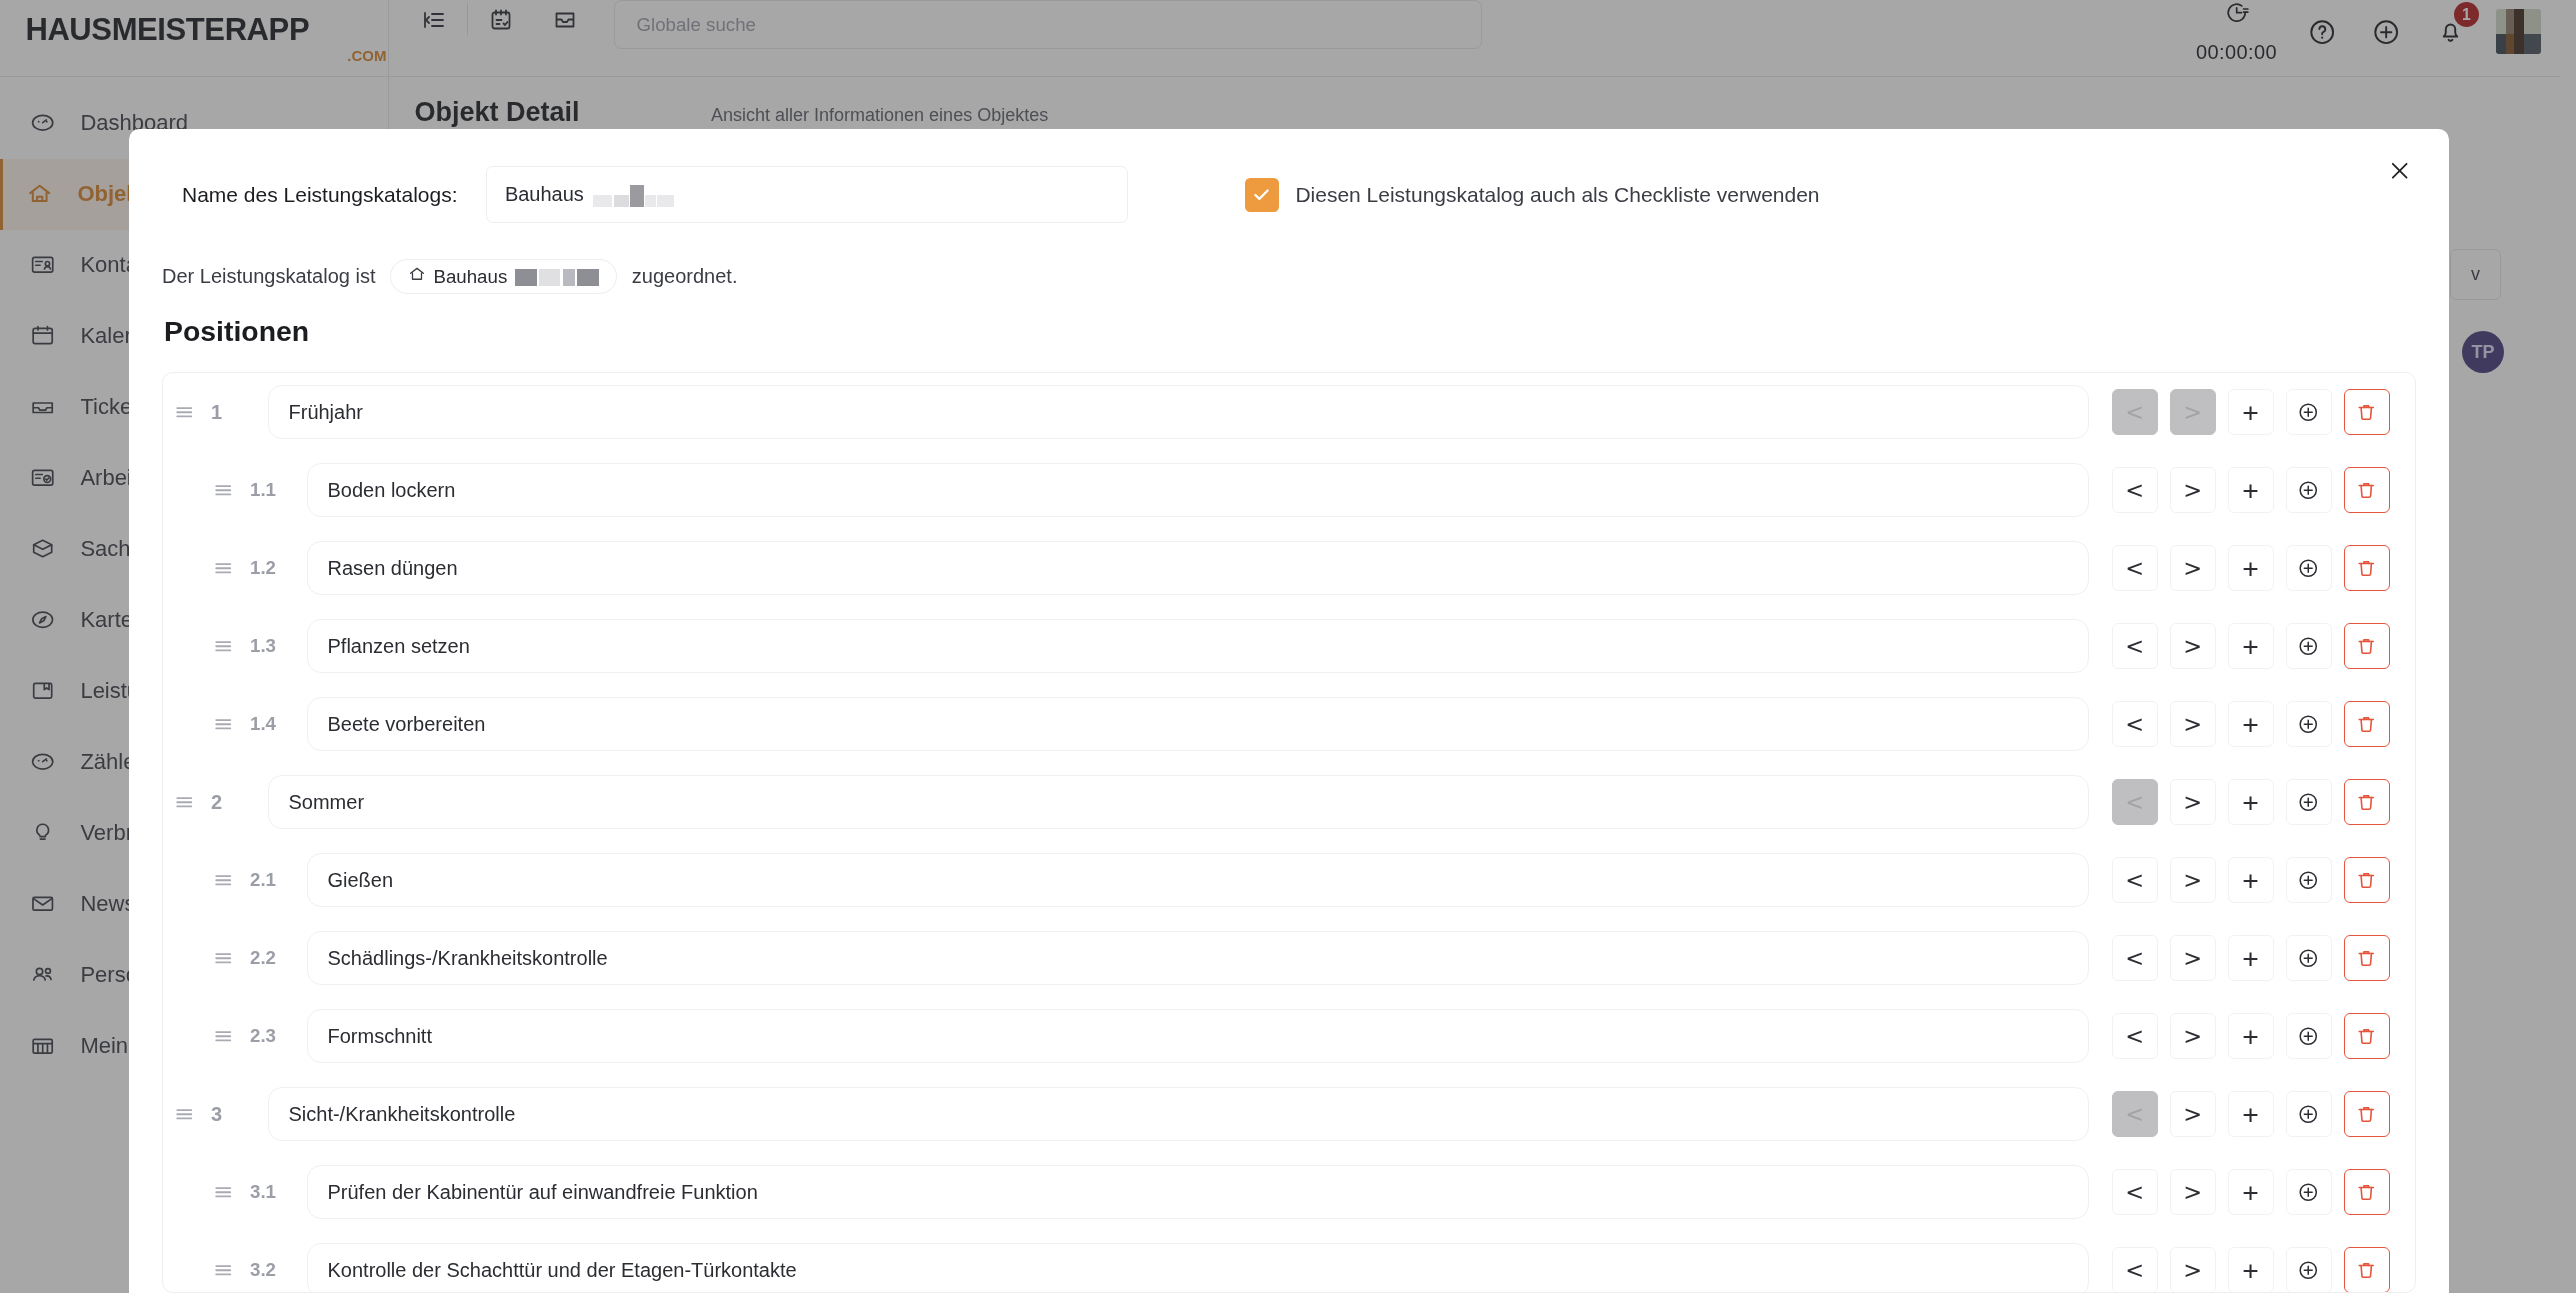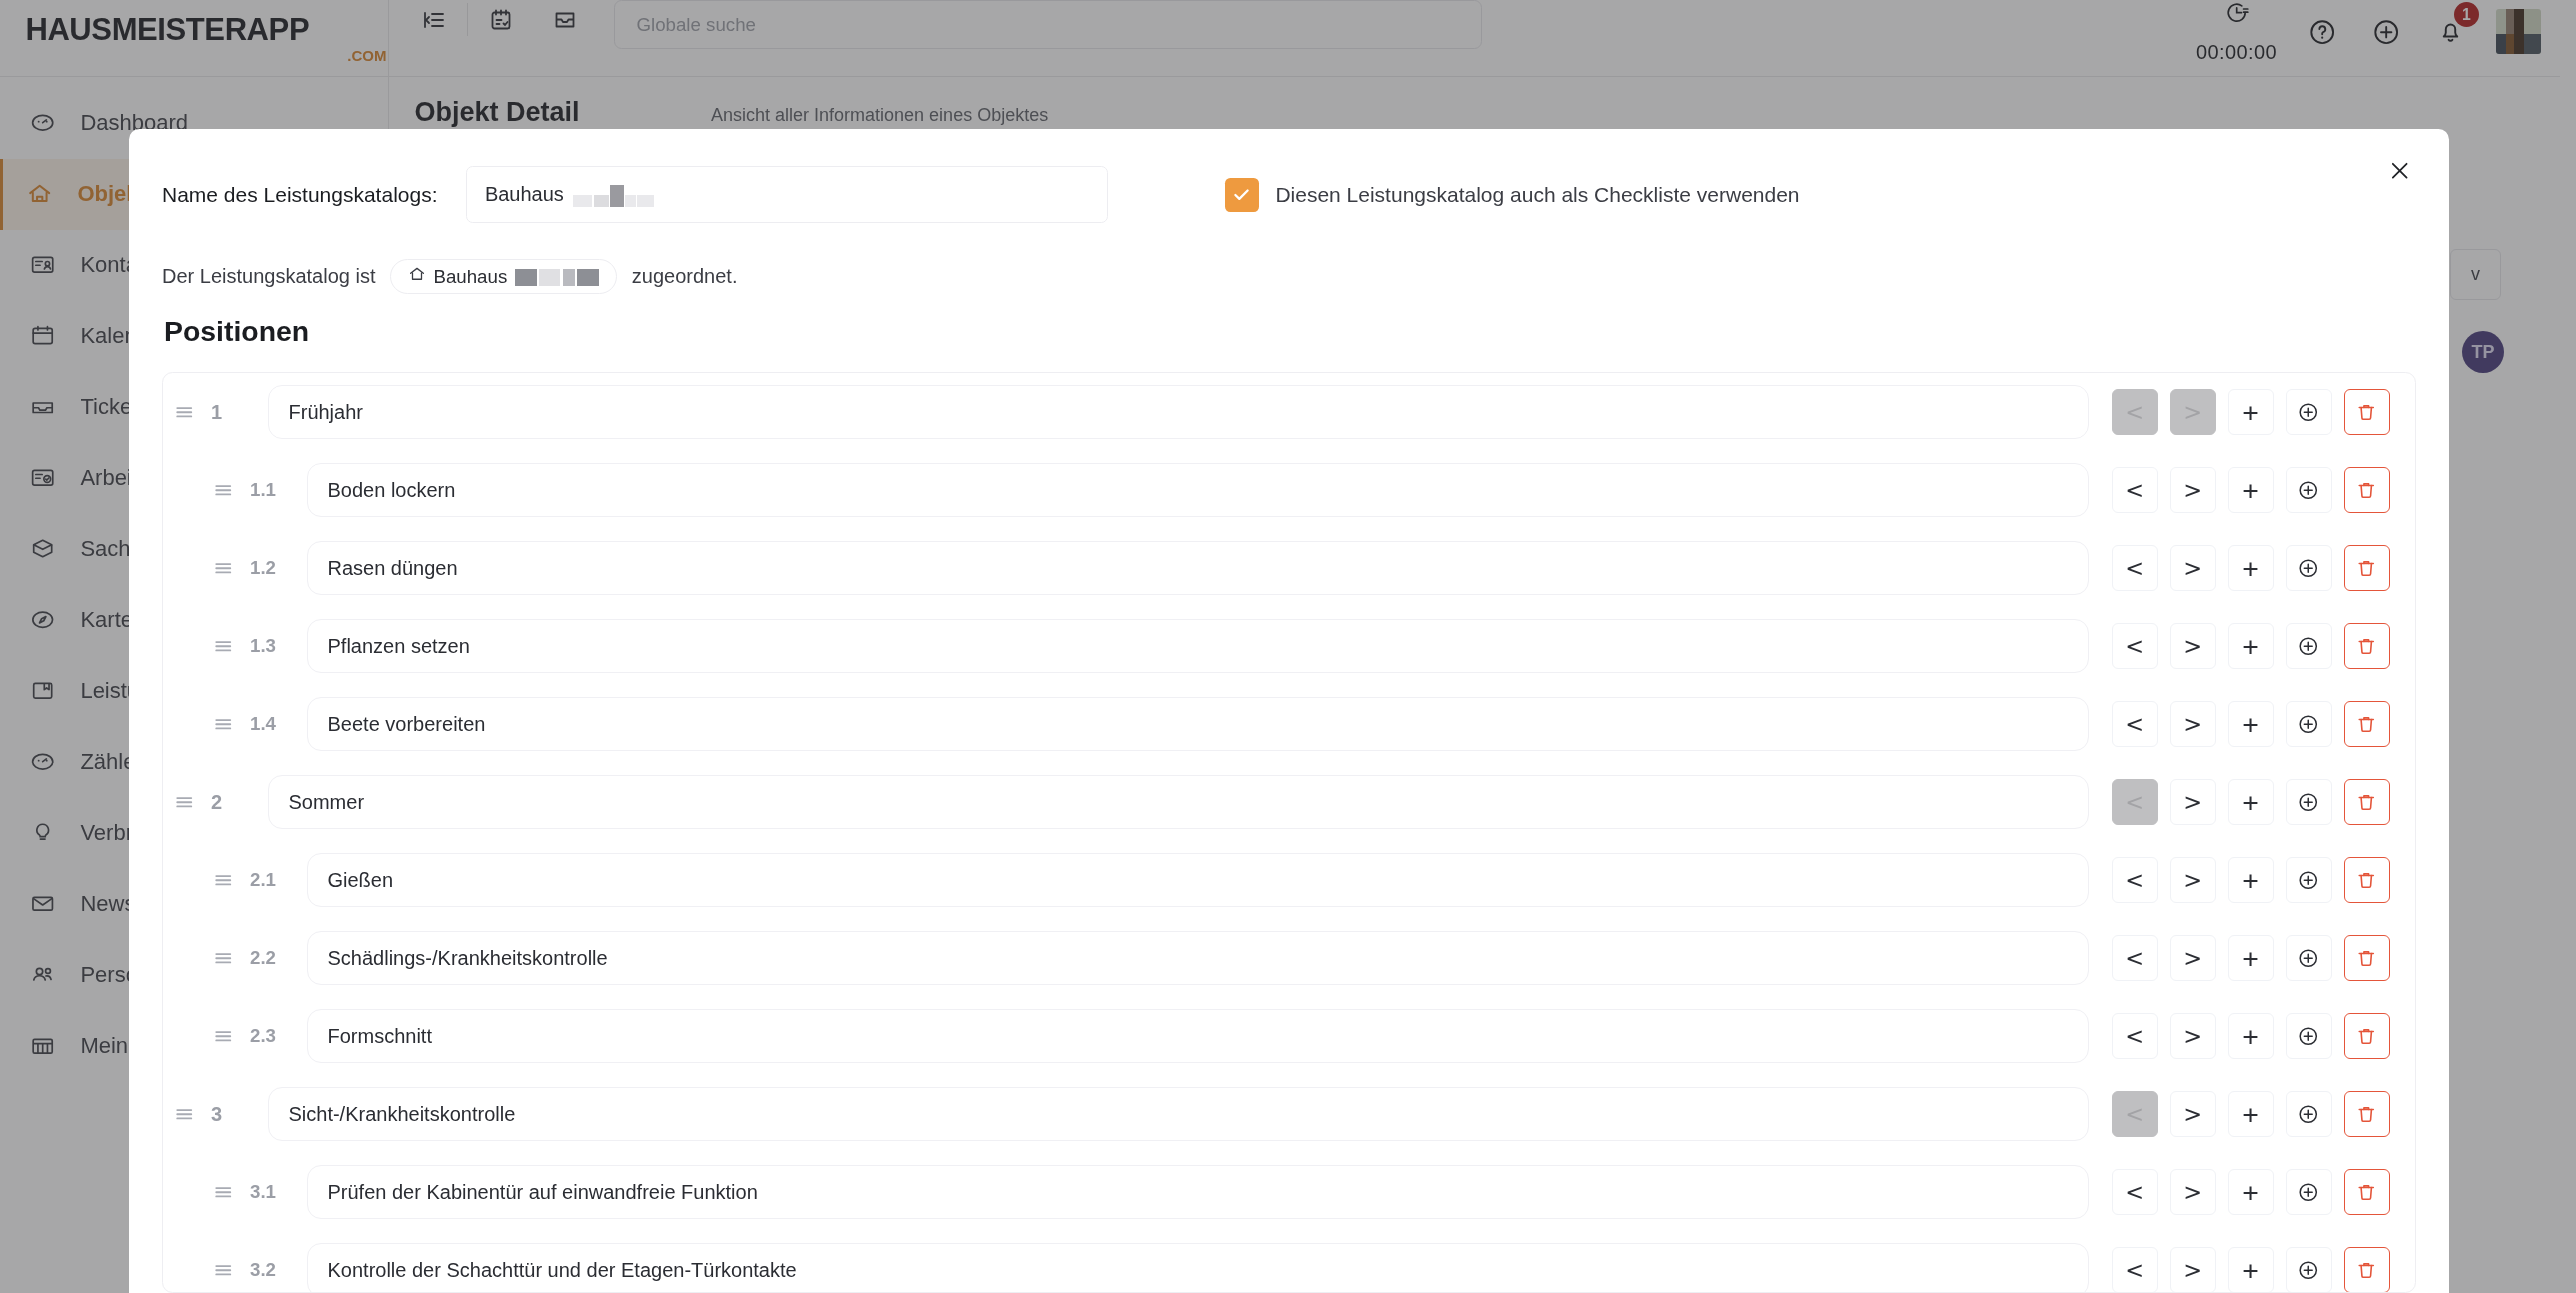--- a/index.html
+++ b/index.html
@@ -156,7 +156,7 @@
     display: flex; align-items: center;
     padding: 37px 0 0 33px;
   }
-  .m-label { font-size: 21px; color: #1b1d21; font-weight: 500; white-space: nowrap; }
+  .m-label { font-size: 21px; color: #1b1d21; font-weight: 500; white-space: nowrap; margin-left: 20px; }
   .m-input {
     margin-left: 28.4px; width: 642px; height: 57px;
     border: 0.7px solid #ededf1; border-radius: 6.7px;

